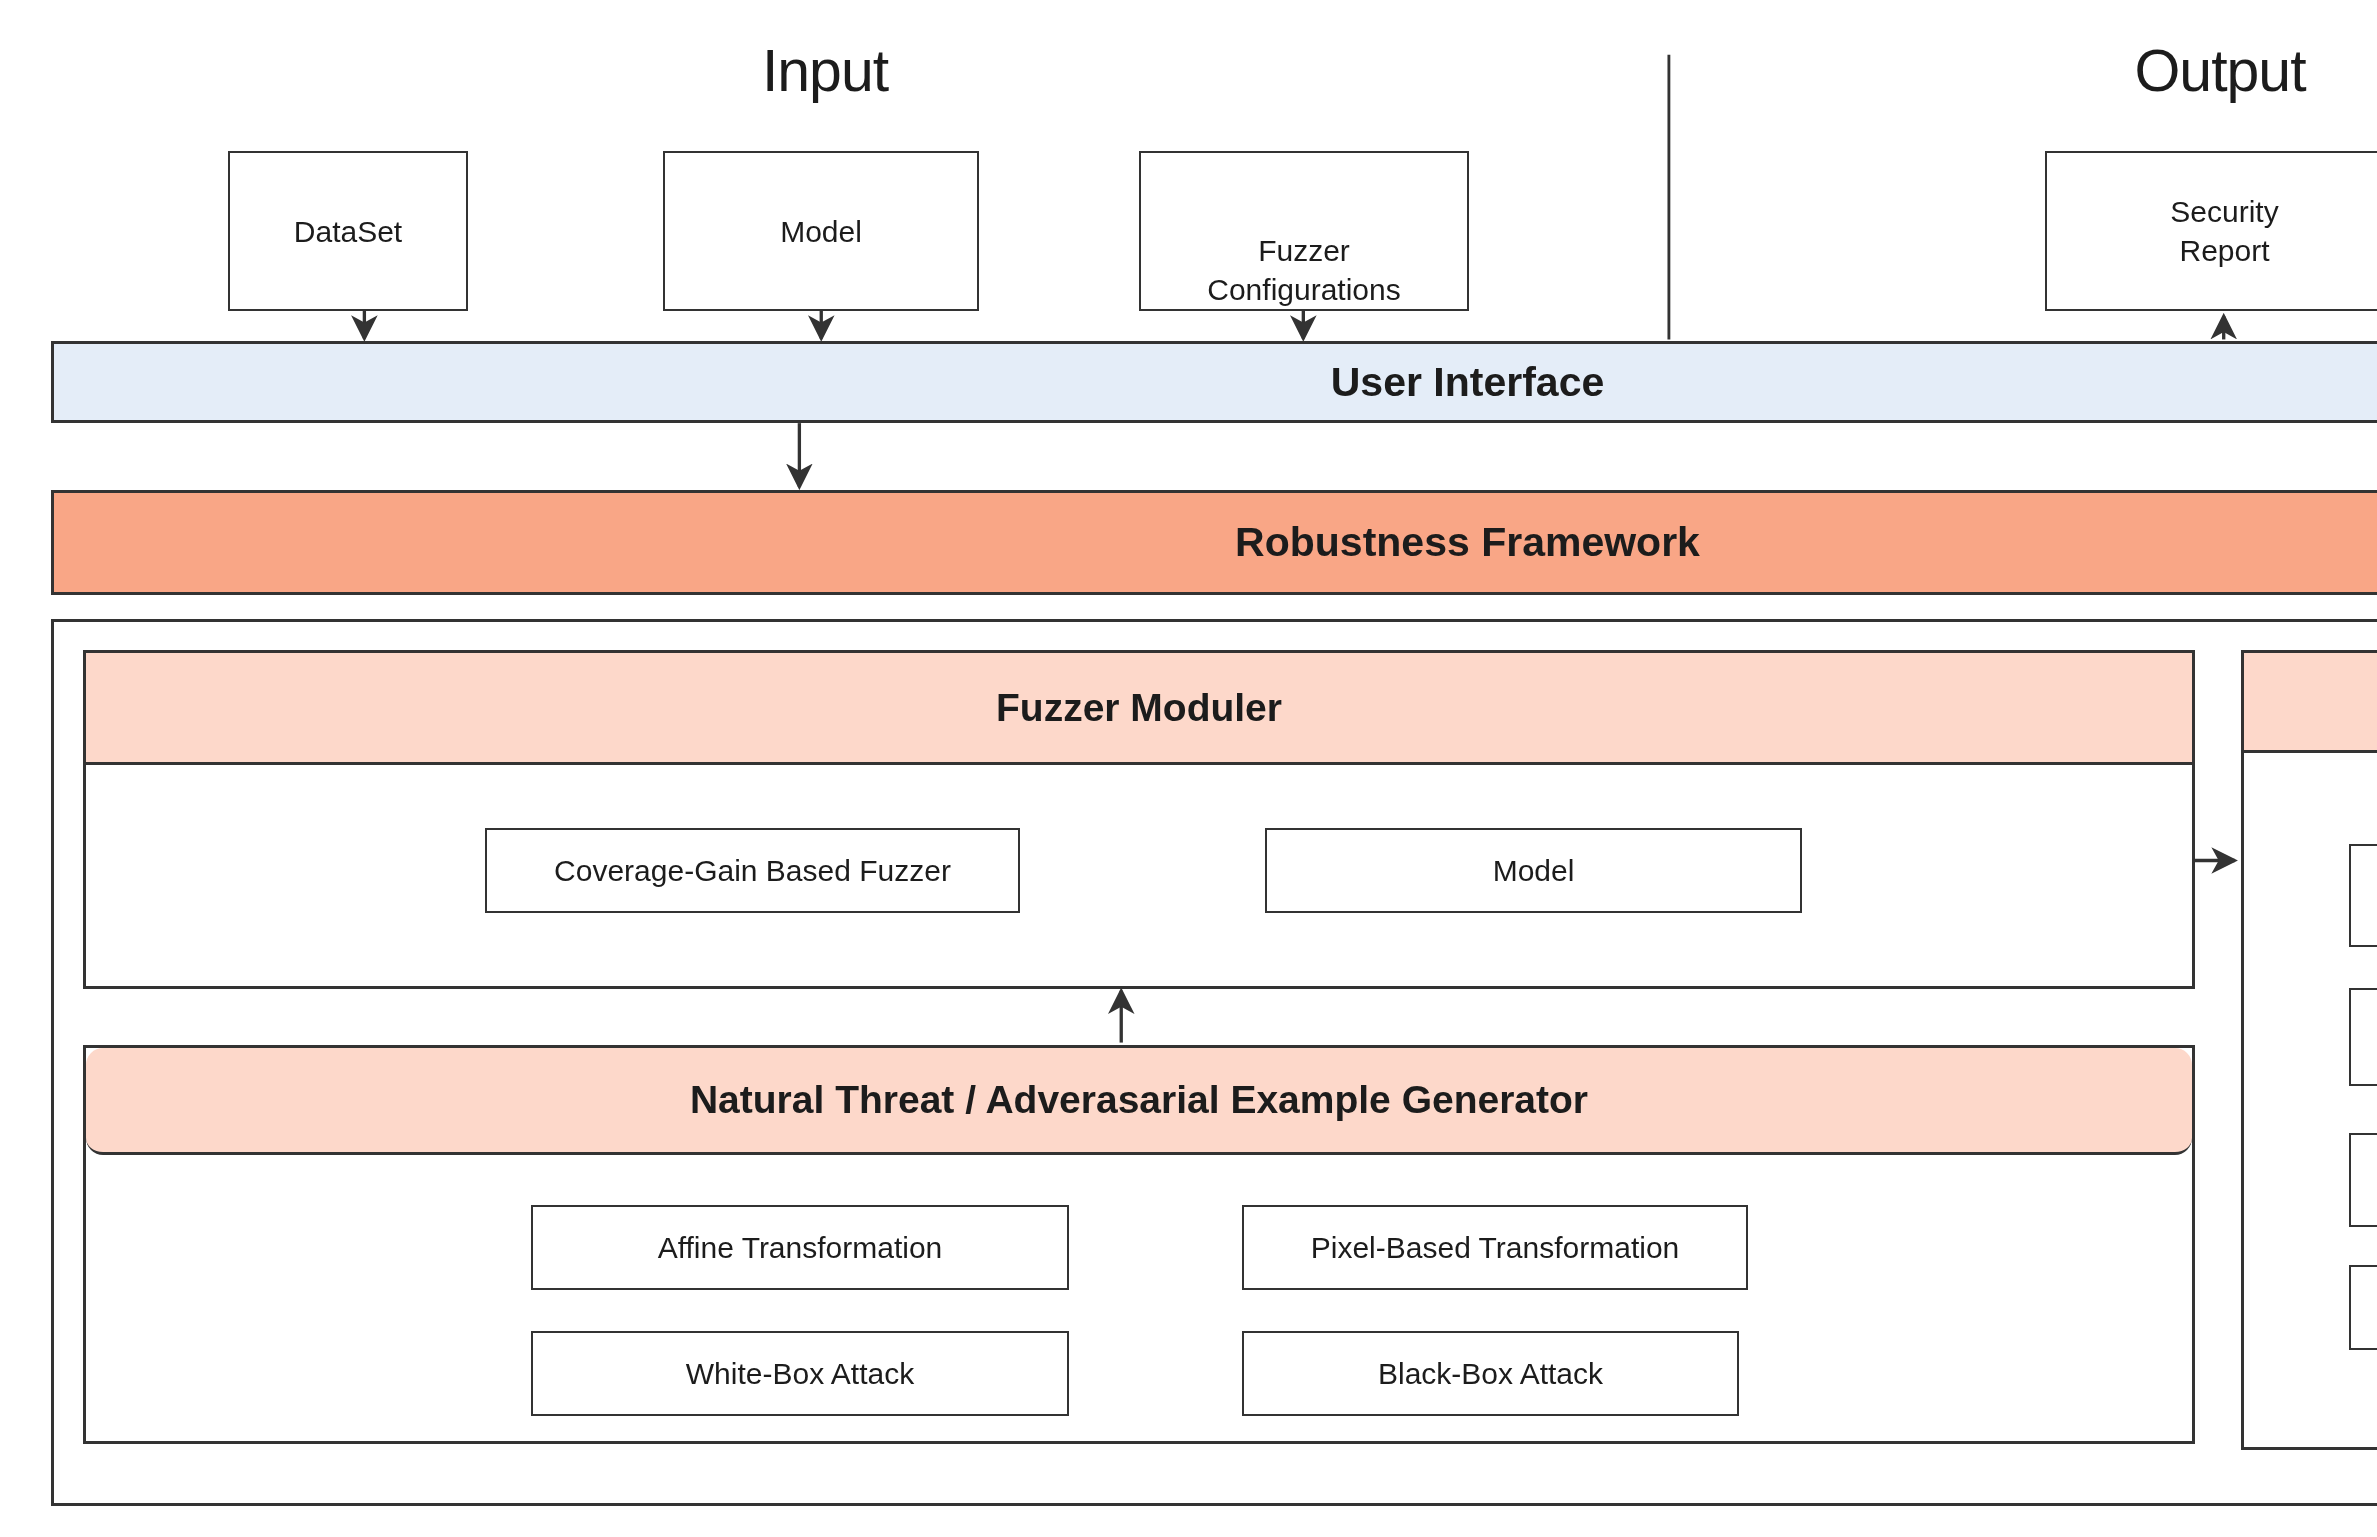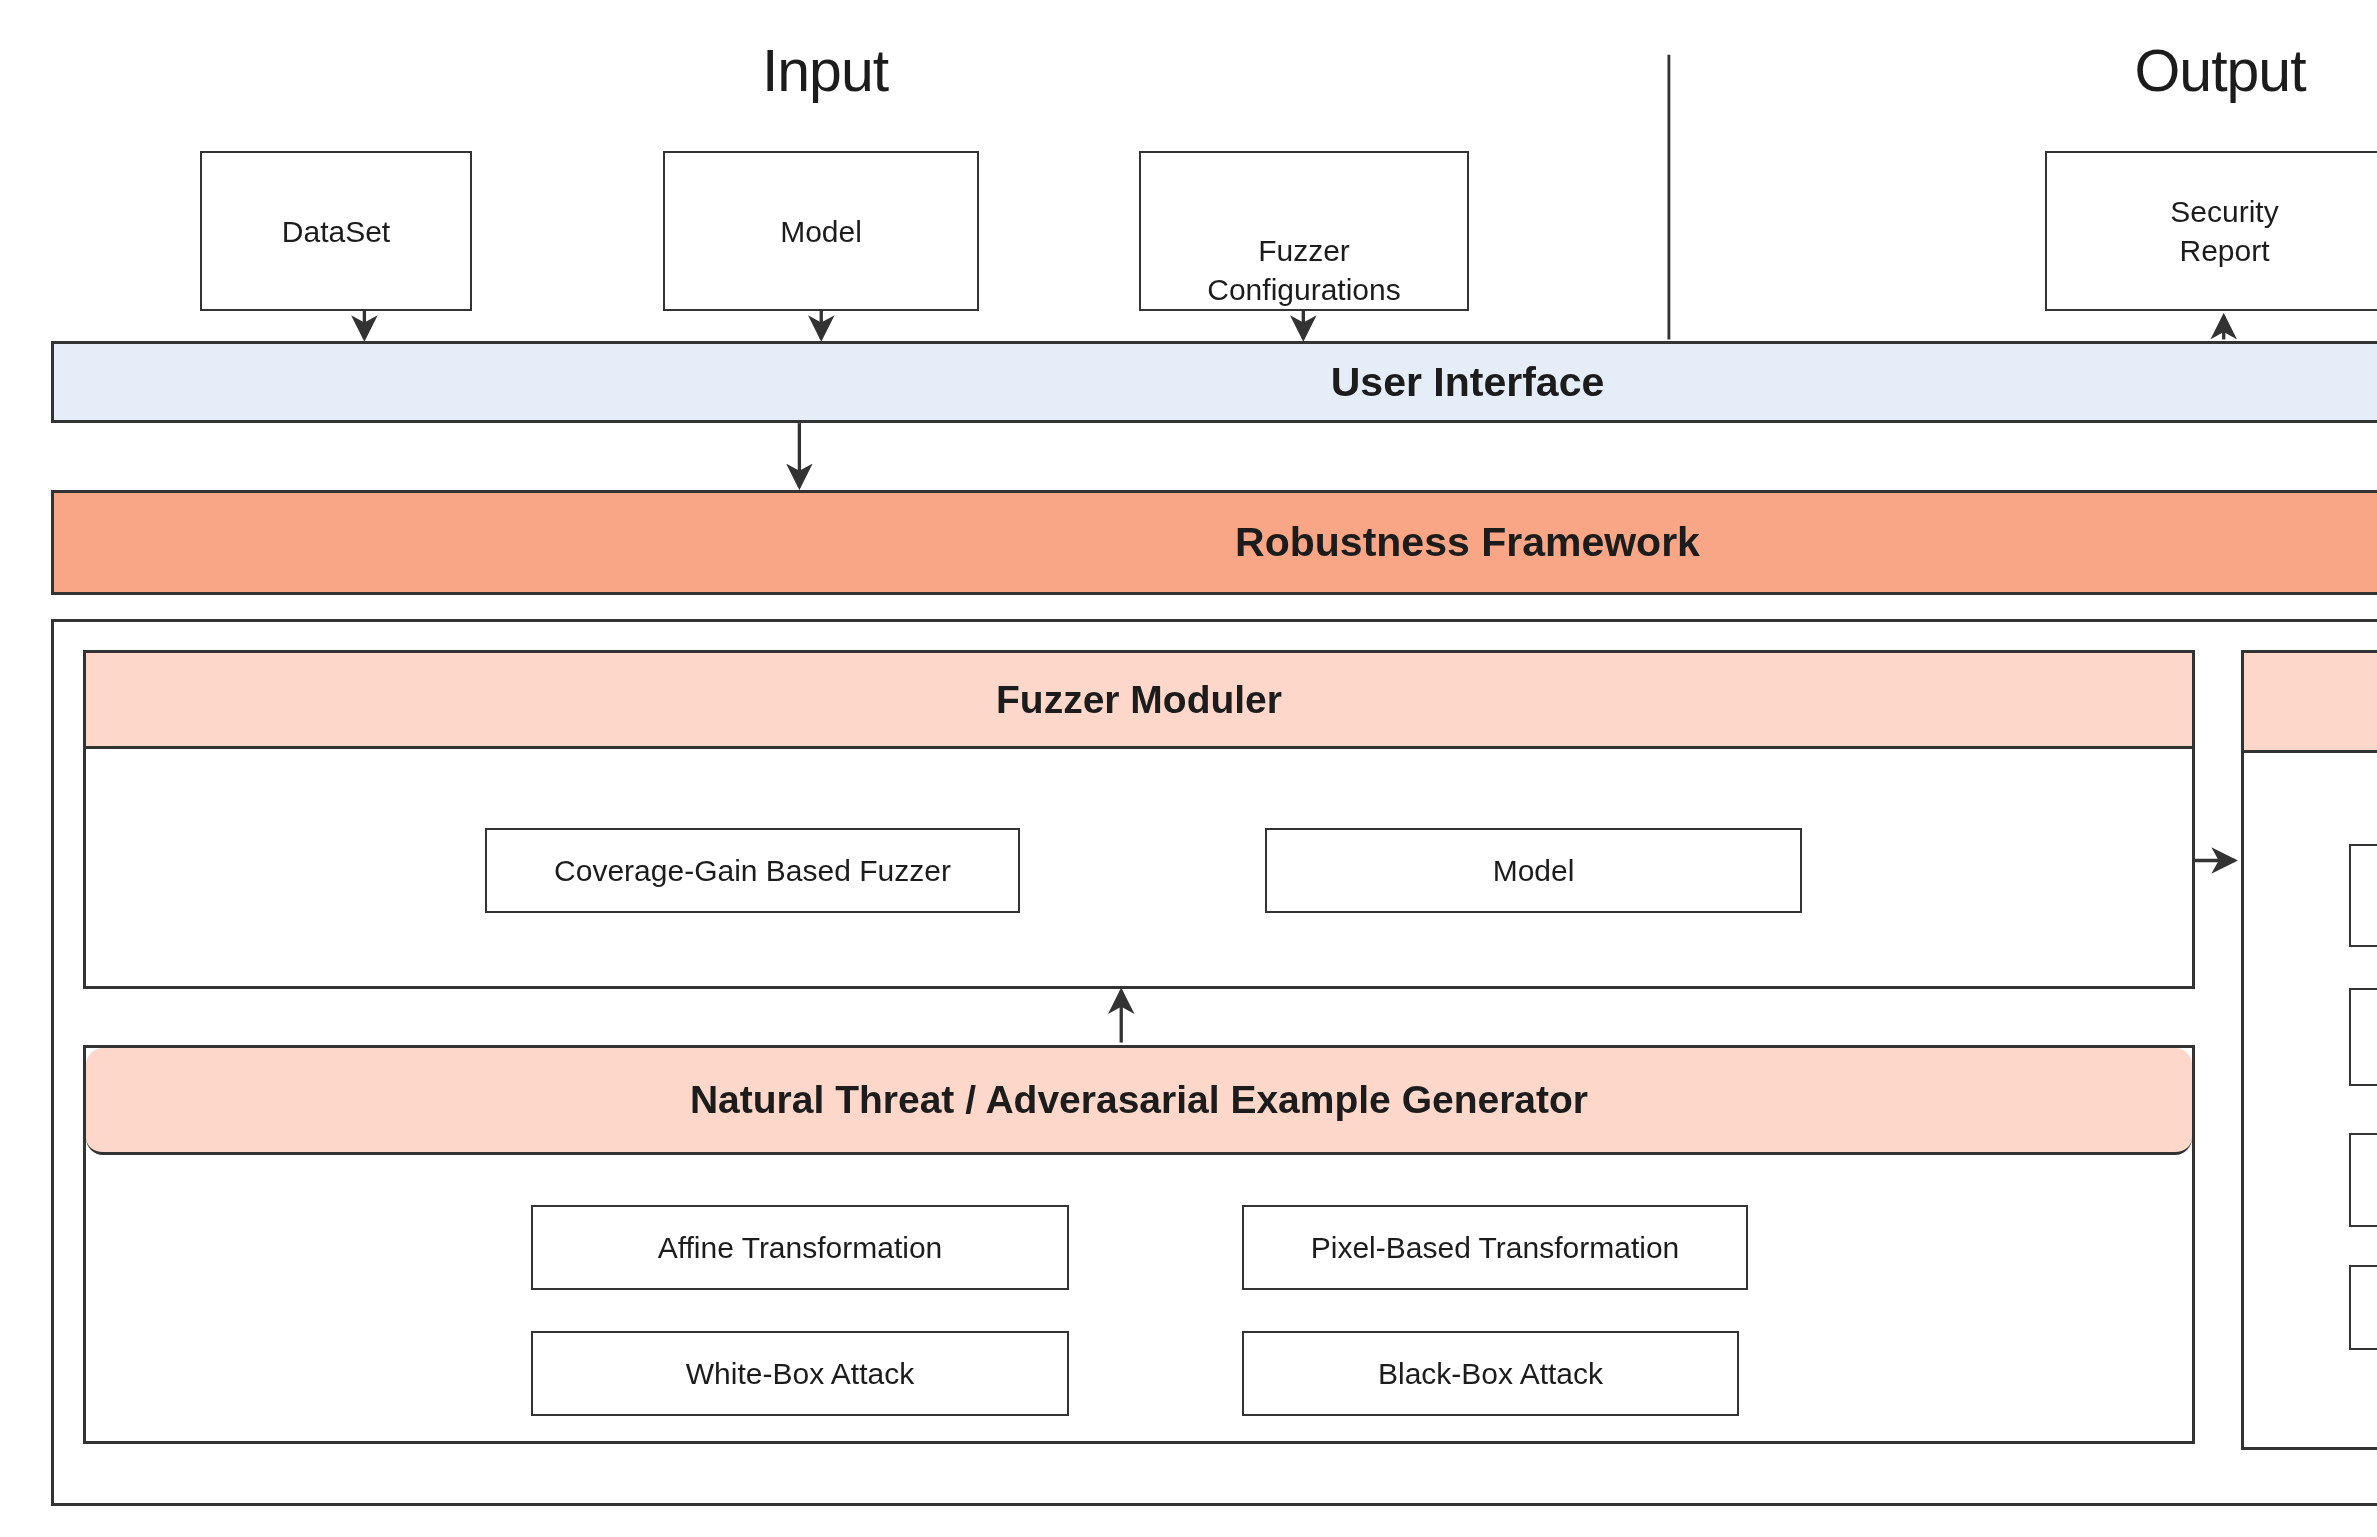--- a/index.html
+++ b/index.html
@@ -69,7 +69,7 @@
   <div class="abs center big-title" style="left:635px;top:30px;width:380px;height:81px;">Input</div>
   <div class="abs center big-title" style="left:2030px;top:30px;width:380px;height:81px;">Output</div>
 
-  <div class="abs center io-box" style="left:200px;top:151px;width:272px;height:160px;">
+  <div class="abs center io-box" style="left:228px;top:151px;width:240px;height:160px;">
     <span>DataSet</span>
   </div>
   <div class="abs center io-box" style="left:663px;top:151px;width:316px;height:160px;">

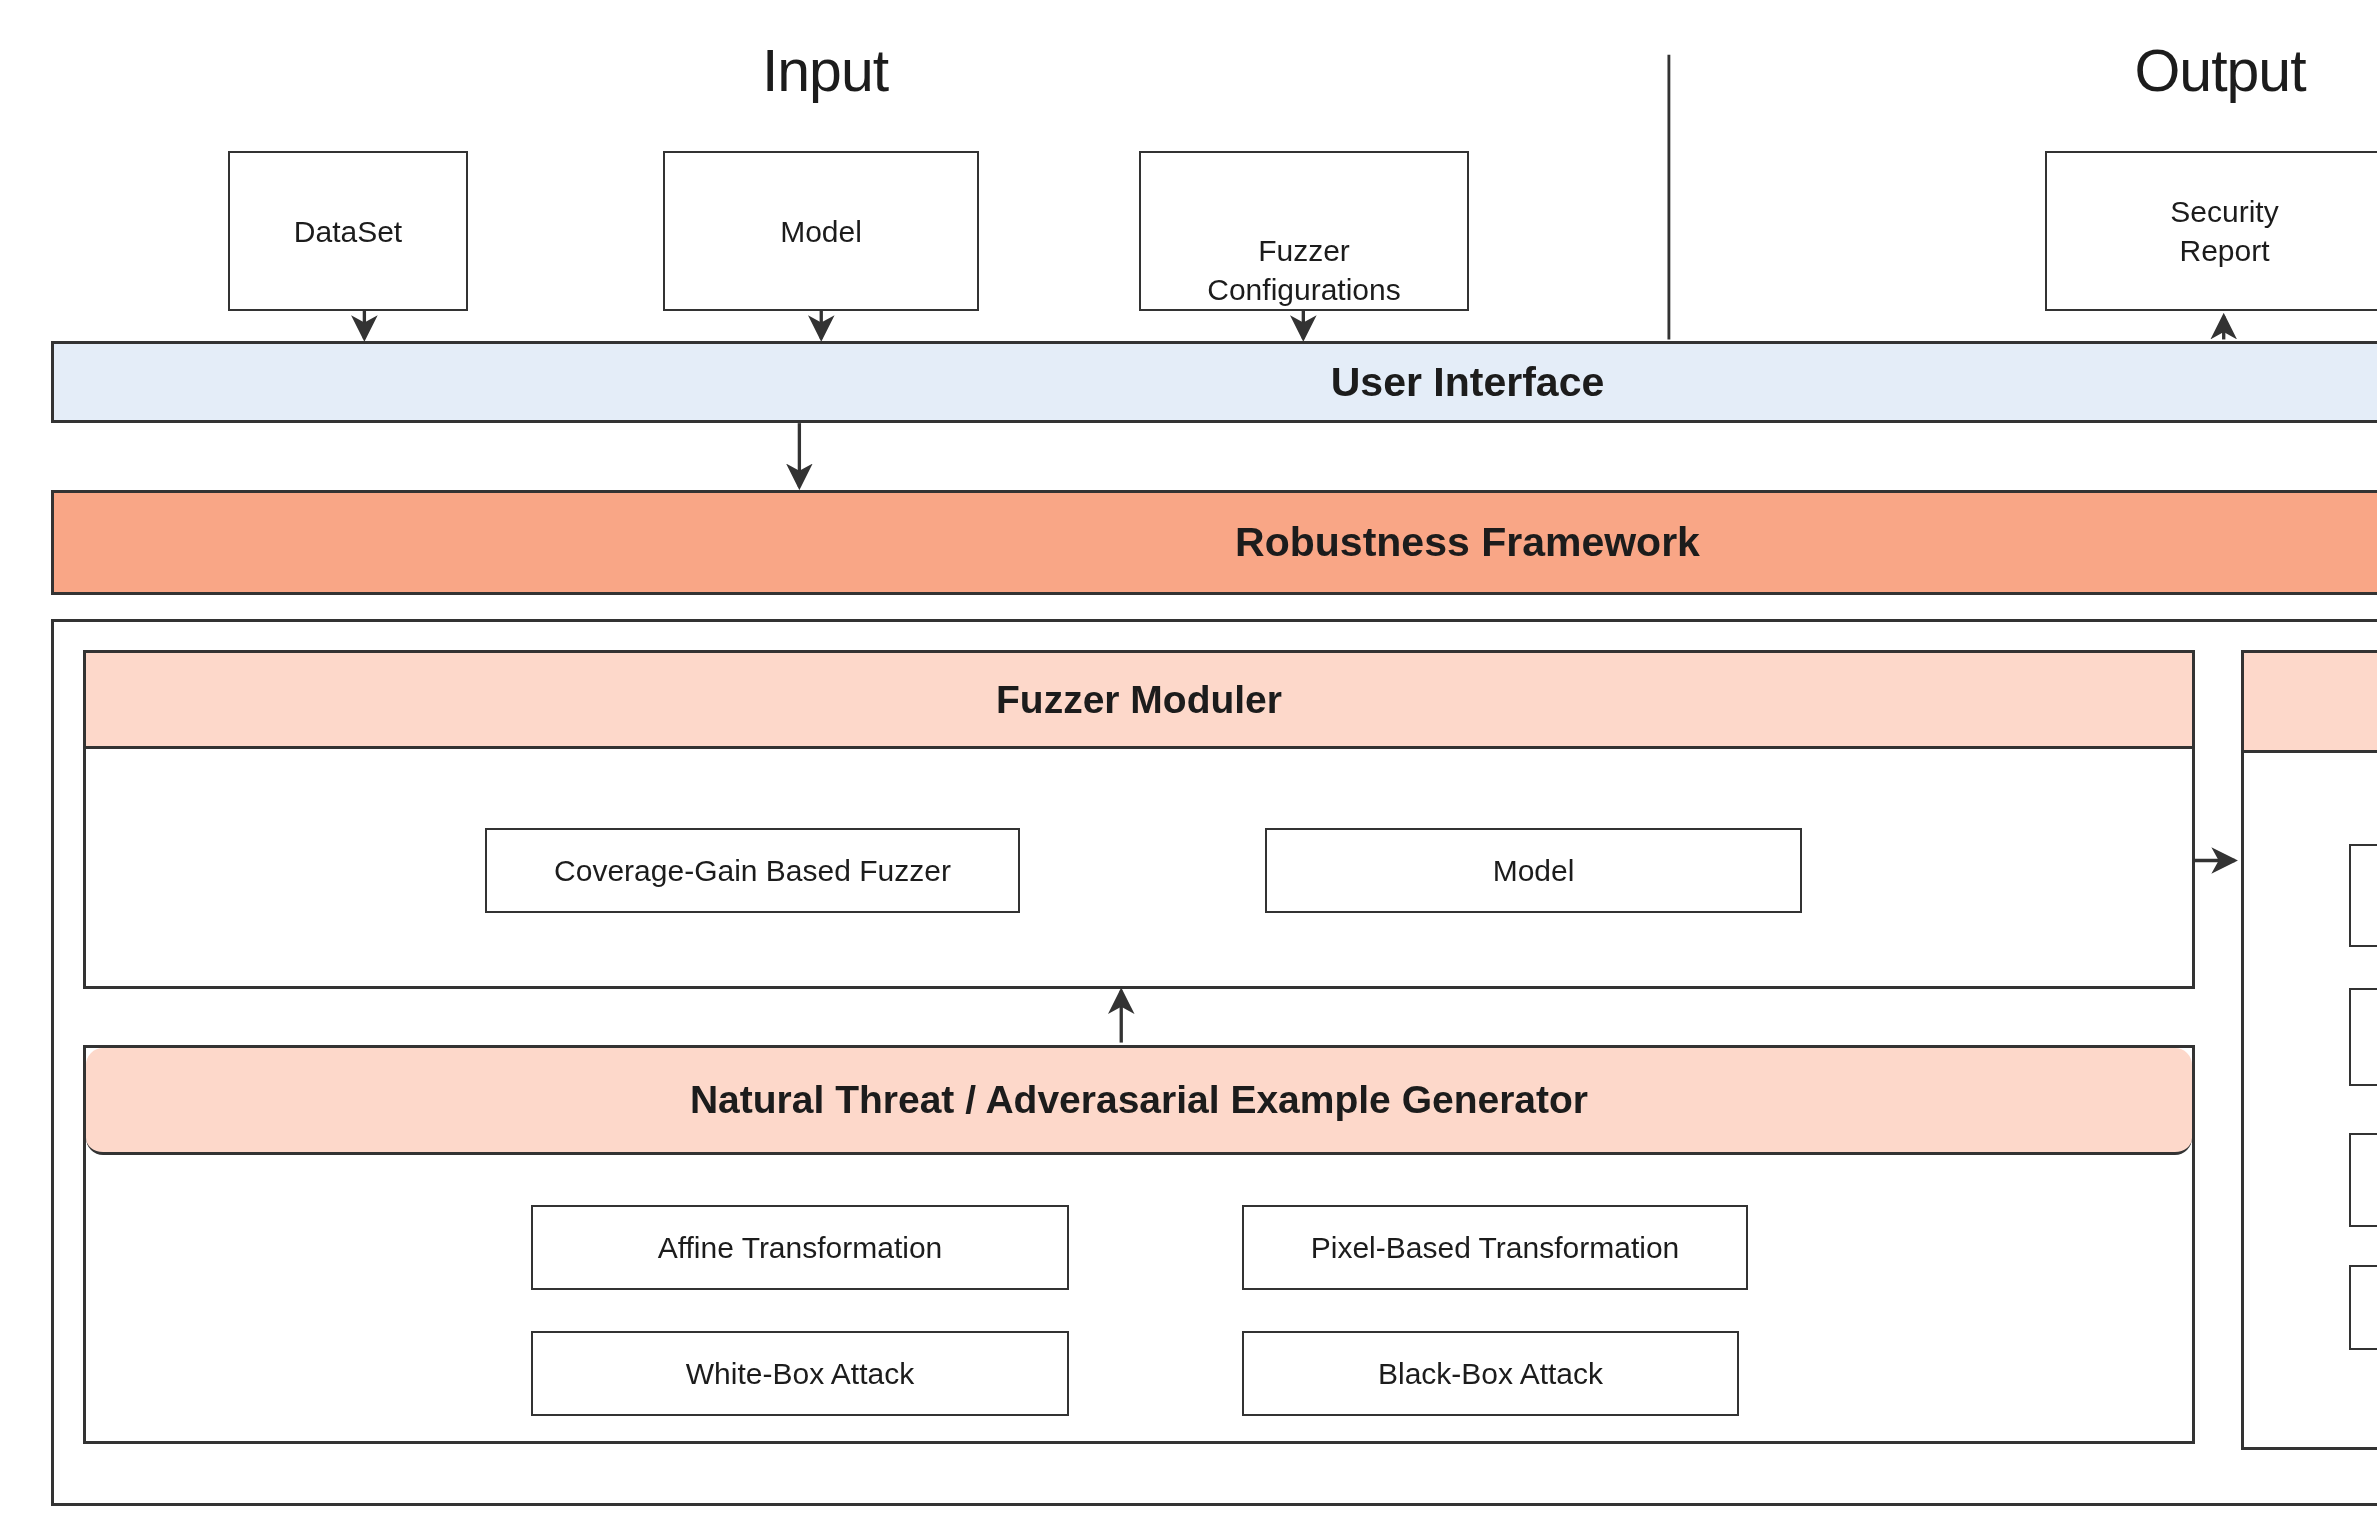--- a/index.html
+++ b/index.html
@@ -93,7 +93,7 @@
   <div class="abs outer-box" style="left:51px;top:619px;width:2833px;height:887px;"></div>
 
   <div class="abs panel" style="left:83px;top:650px;width:2112px;height:339px;">
-    <div class="panel-header center" style="height:96px;">Fuzzer Moduler</div>
+    <div class="panel-header center" style="height:112px;">Fuzzer Moduler</div>
   </div>
   <div class="abs center inner-box" style="left:485px;top:828px;width:535px;height:85px;">
     <span>Coverage-Gain Based Fuzzer</span>

